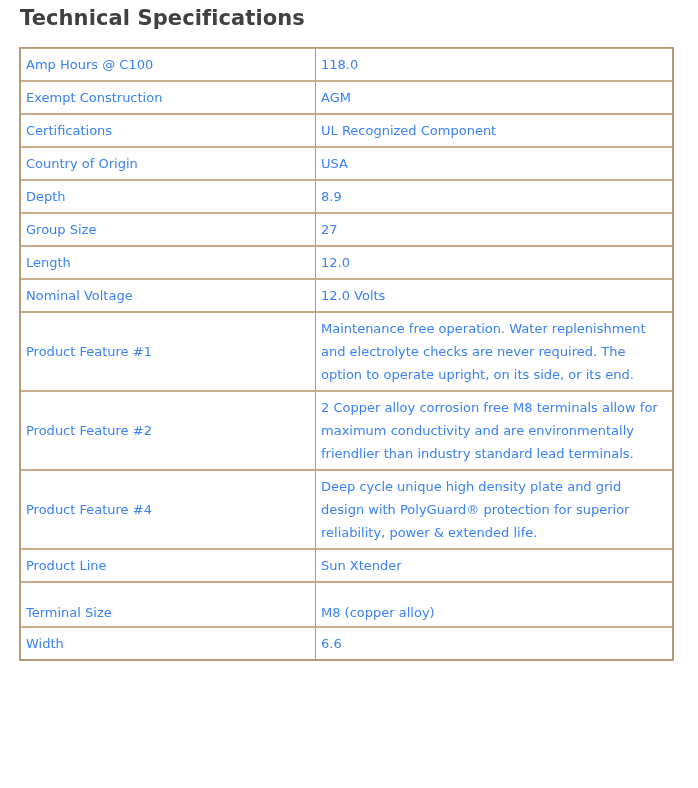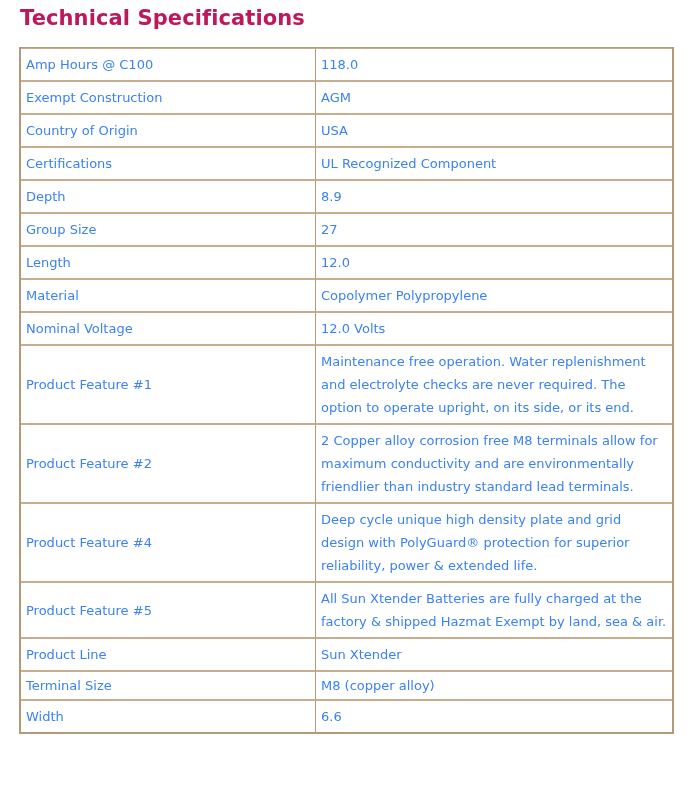--- a/index.html
+++ b/index.html
@@ -4,7 +4,7 @@
 <style>
   html, body { margin: 0; padding: 0; background: #ffffff; }
   body { width: 698px; height: 788px; overflow: hidden; font-family: "DejaVu Sans", sans-serif; color: #111; }
-  .title { position: absolute; left: 20px; top: 6px; font-size: 21px; font-weight: bold; font-family: "DejaVu Sans", sans-serif; color: #be185d; letter-spacing: 0.1px; margin: 0; }
+  .title { position: absolute; left: 20px; top: 6px; font-size: 21px; font-weight: bold; font-family: "DejaVu Sans", sans-serif; color: #404040; letter-spacing: 0.1px; margin: 0; }
   table.specs { position: absolute; left: 19px; top: 47px; width: 655px; border-collapse: separate; border-spacing: 0; border: 1px solid #b59a7a; border-right: 2px solid #b59a7a; border-bottom: 2px solid #b59a7a; border-left: 2px solid #b59a7a; }
   table.specs td { border-right: 1px solid #b59a7a; border-bottom: 2px solid #c8ad8e; padding: 4px 5px; font-size: 13px; line-height: 23px; vertical-align: middle; font-family: "DejaVu Sans", sans-serif; color: #3b82f6; }
   table.specs tr:first-child td { border-top: 1px solid #c8ad8e; }

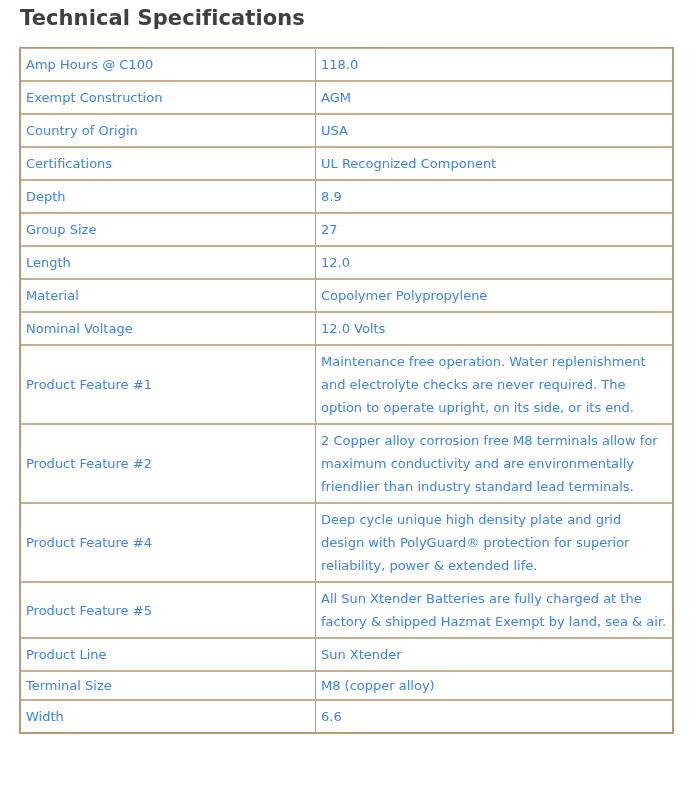--- a/index.html
+++ b/index.html
@@ -29,12 +29,12 @@
         <td class="value">AGM</td>
       </tr>
     <tr>
+        <td class="label">Certifications</td>
+        <td class="value">UL Recognized Component</td>
+      </tr>
+    <tr>
         <td class="label">Country of Origin</td>
         <td class="value">USA</td>
-      </tr>
-    <tr>
-        <td class="label">Certifications</td>
-        <td class="value">UL Recognized Component</td>
       </tr>
     <tr>
         <td class="label">Depth</td>

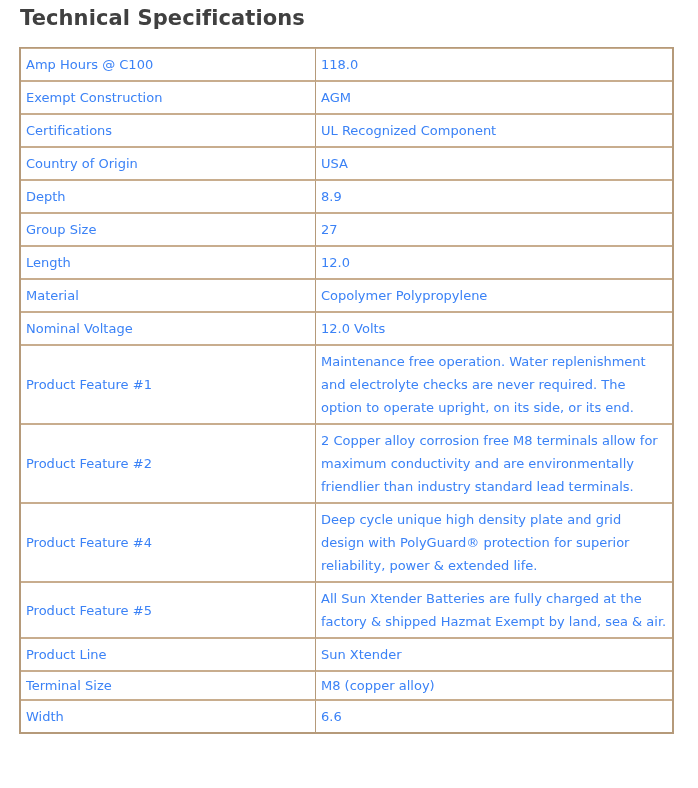--- a/index.html
+++ b/index.html
@@ -49,10 +49,6 @@
         <td class="value">12.0</td>
       </tr>
     <tr>
-        <td class="label">Material</td>
-        <td class="value">Copolymer Polypropylene</td>
-      </tr>
-    <tr>
         <td class="label">Nominal Voltage</td>
         <td class="value">12.0 Volts</td>
       </tr>

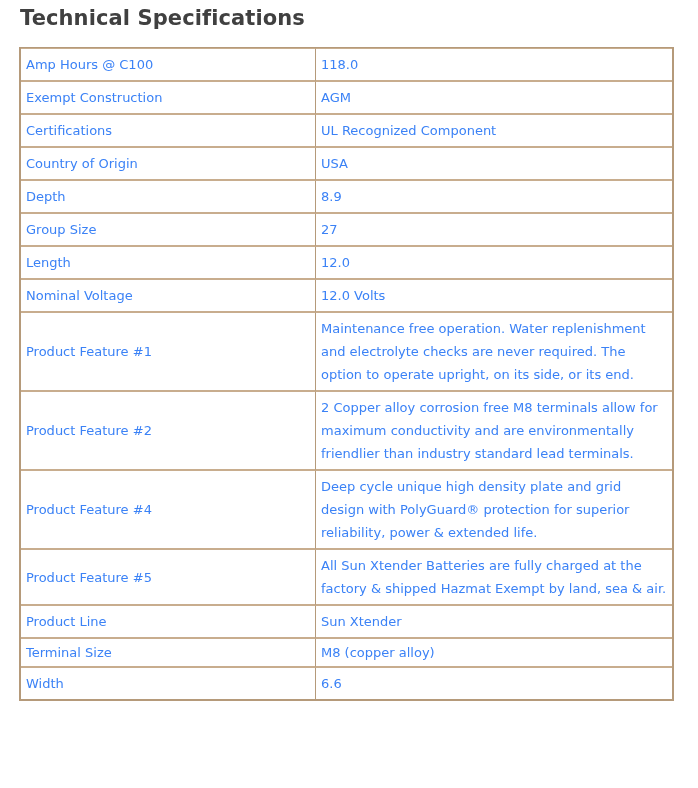--- a/index.html
+++ b/index.html
@@ -65,10 +65,6 @@
         <td class="value">Deep cycle unique high density plate and grid design with PolyGuard® protection for superior reliability, power &amp; extended life.</td>
       </tr>
     <tr>
-        <td class="label">Product Feature #5</td>
-        <td class="value">All Sun Xtender Batteries are fully charged at the factory &amp; shipped Hazmat Exempt by land, sea &amp; air.</td>
-      </tr>
-    <tr>
         <td class="label">Product Line</td>
         <td class="value">Sun Xtender</td>
       </tr>

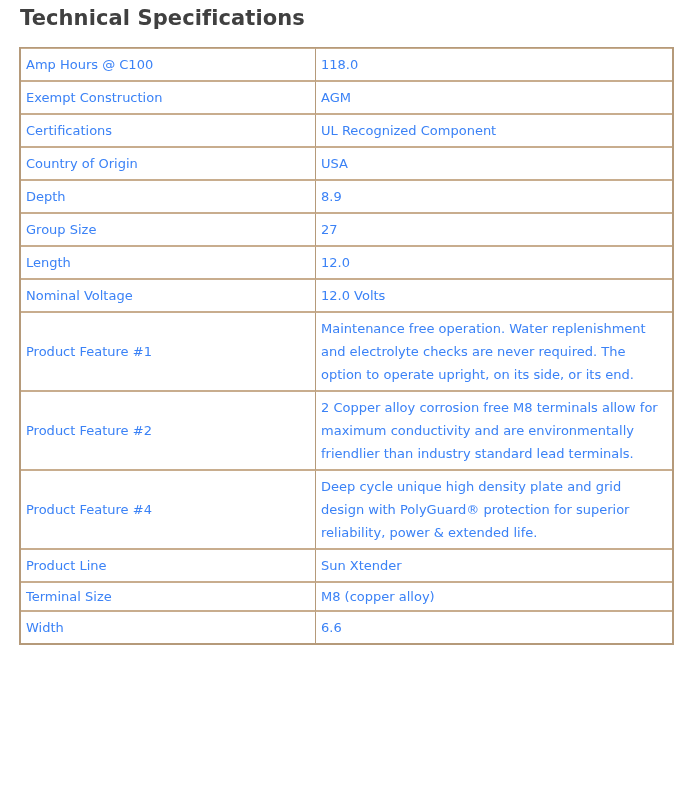--- a/index.html
+++ b/index.html
@@ -11,7 +11,7 @@
   table.specs tr:last-child td { border-bottom: none; }
   table.specs td.label { width: 284px; }
   table.specs td.value { border-right: none; }
-  table.specs tr.compact td { padding-top: 2px; padding-bottom: 2px; }
+  table.specs tr.compact td { padding-top: 18px; padding-bottom: 2px; }
 </style>
 </head>
 <body>

